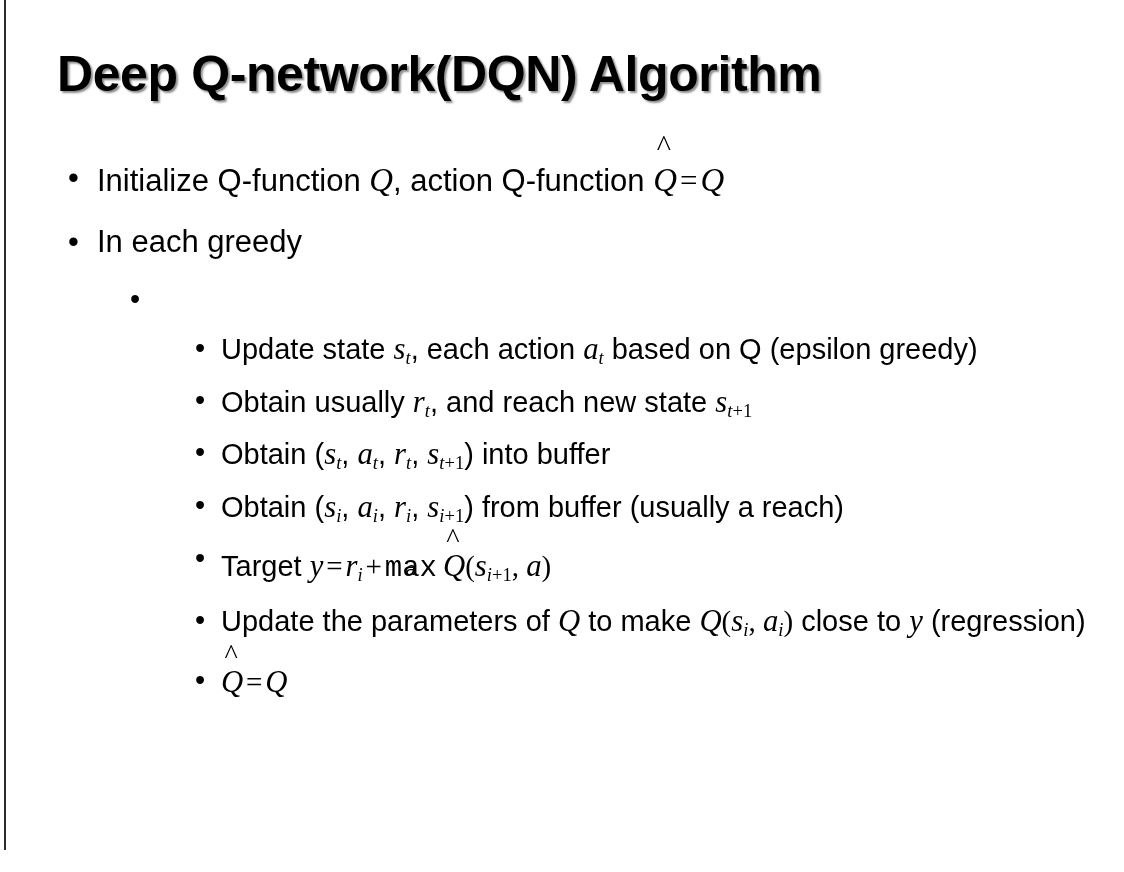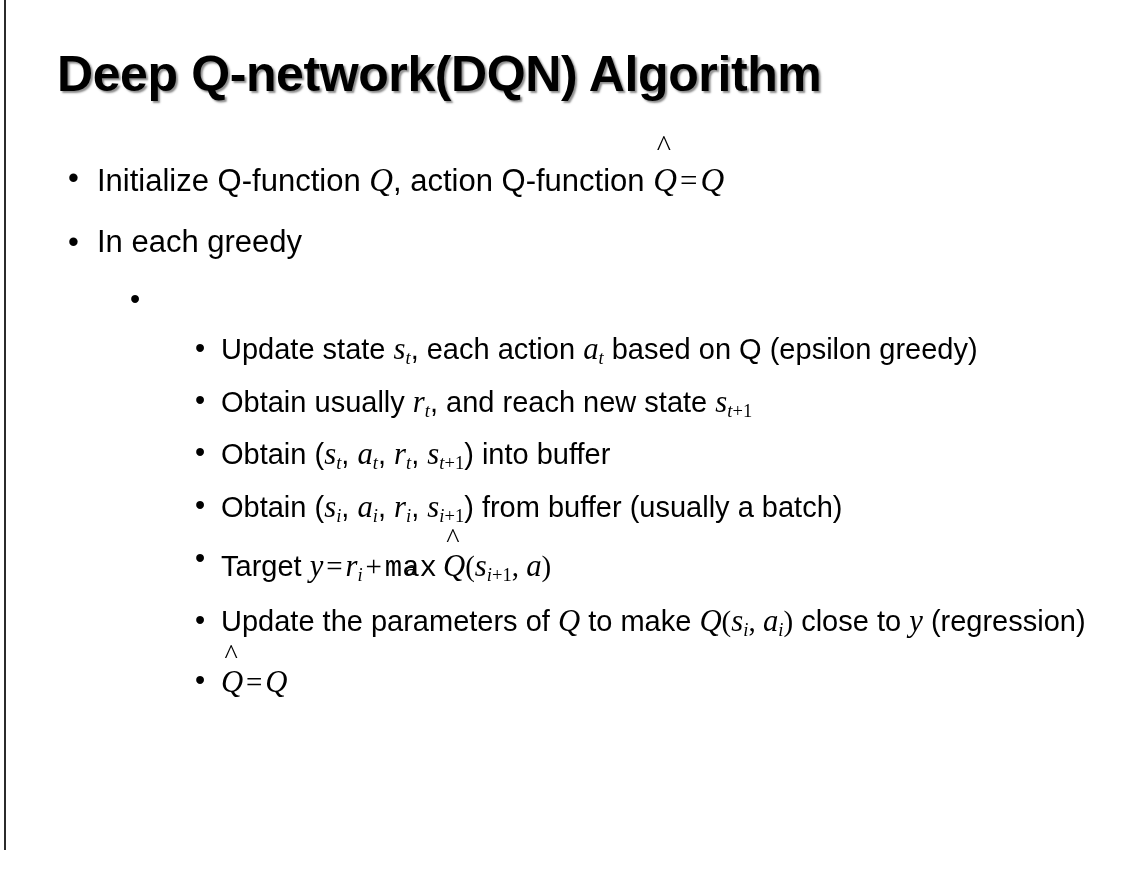--- a/index.html
+++ b/index.html
@@ -209,7 +209,7 @@
 
     <div class="bullet lvl3">
       <span class="dot">•</span>
-      <span class="btext"><span>Obtain (</span><span class="math">s</span><span class="sub">i</span><span>, </span><span class="math">a</span><span class="sub">i</span><span>, </span><span class="math">r</span><span class="sub">i</span><span>, </span><span class="math">s</span><span class="sub">i</span><span class="subn">+1</span><span>) from buffer (usually a batch)</span></span>
+      <span class="btext"><span>Obtain (</span><span class="math">s</span><span class="sub">i</span><span>, </span><span class="math">a</span><span class="sub">i</span><span>, </span><span class="math">r</span><span class="sub">i</span><span>, </span><span class="math">s</span><span class="sub">i</span><span class="subn">+1</span><span>) from buffer (usually a reach)</span></span>
     </div>
 
     <div class="bullet lvl3" style="min-height:64px;">

